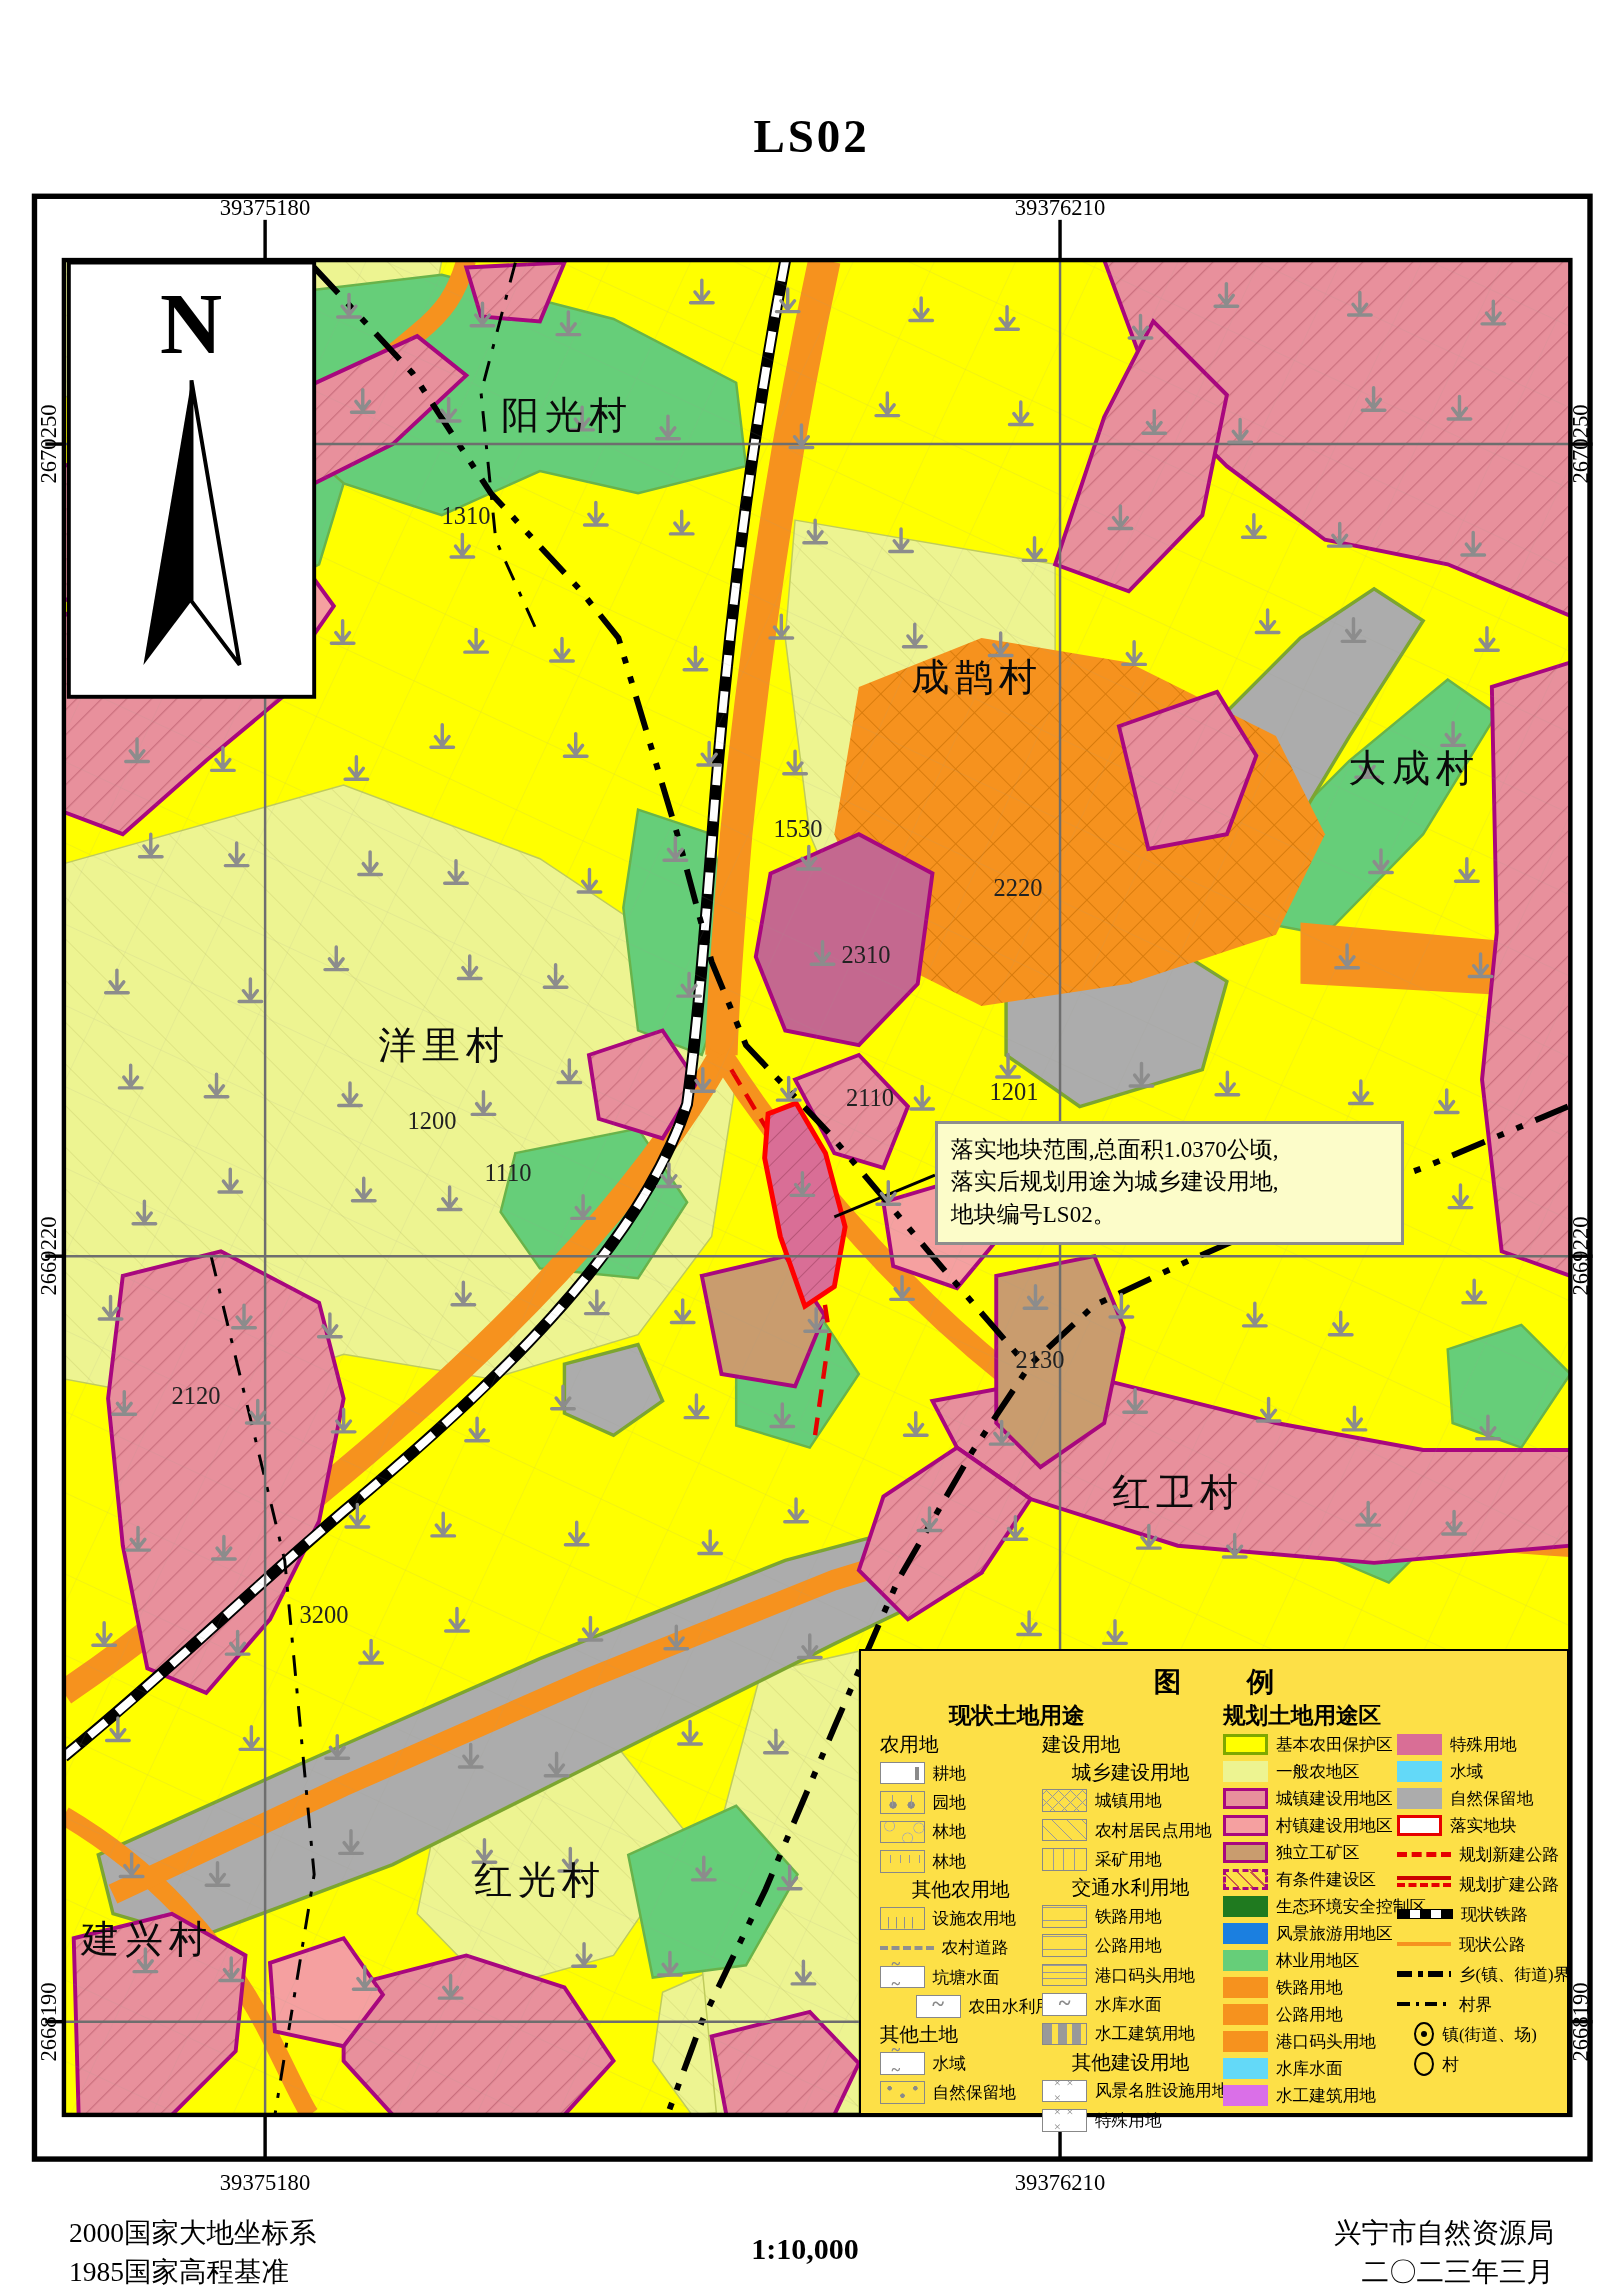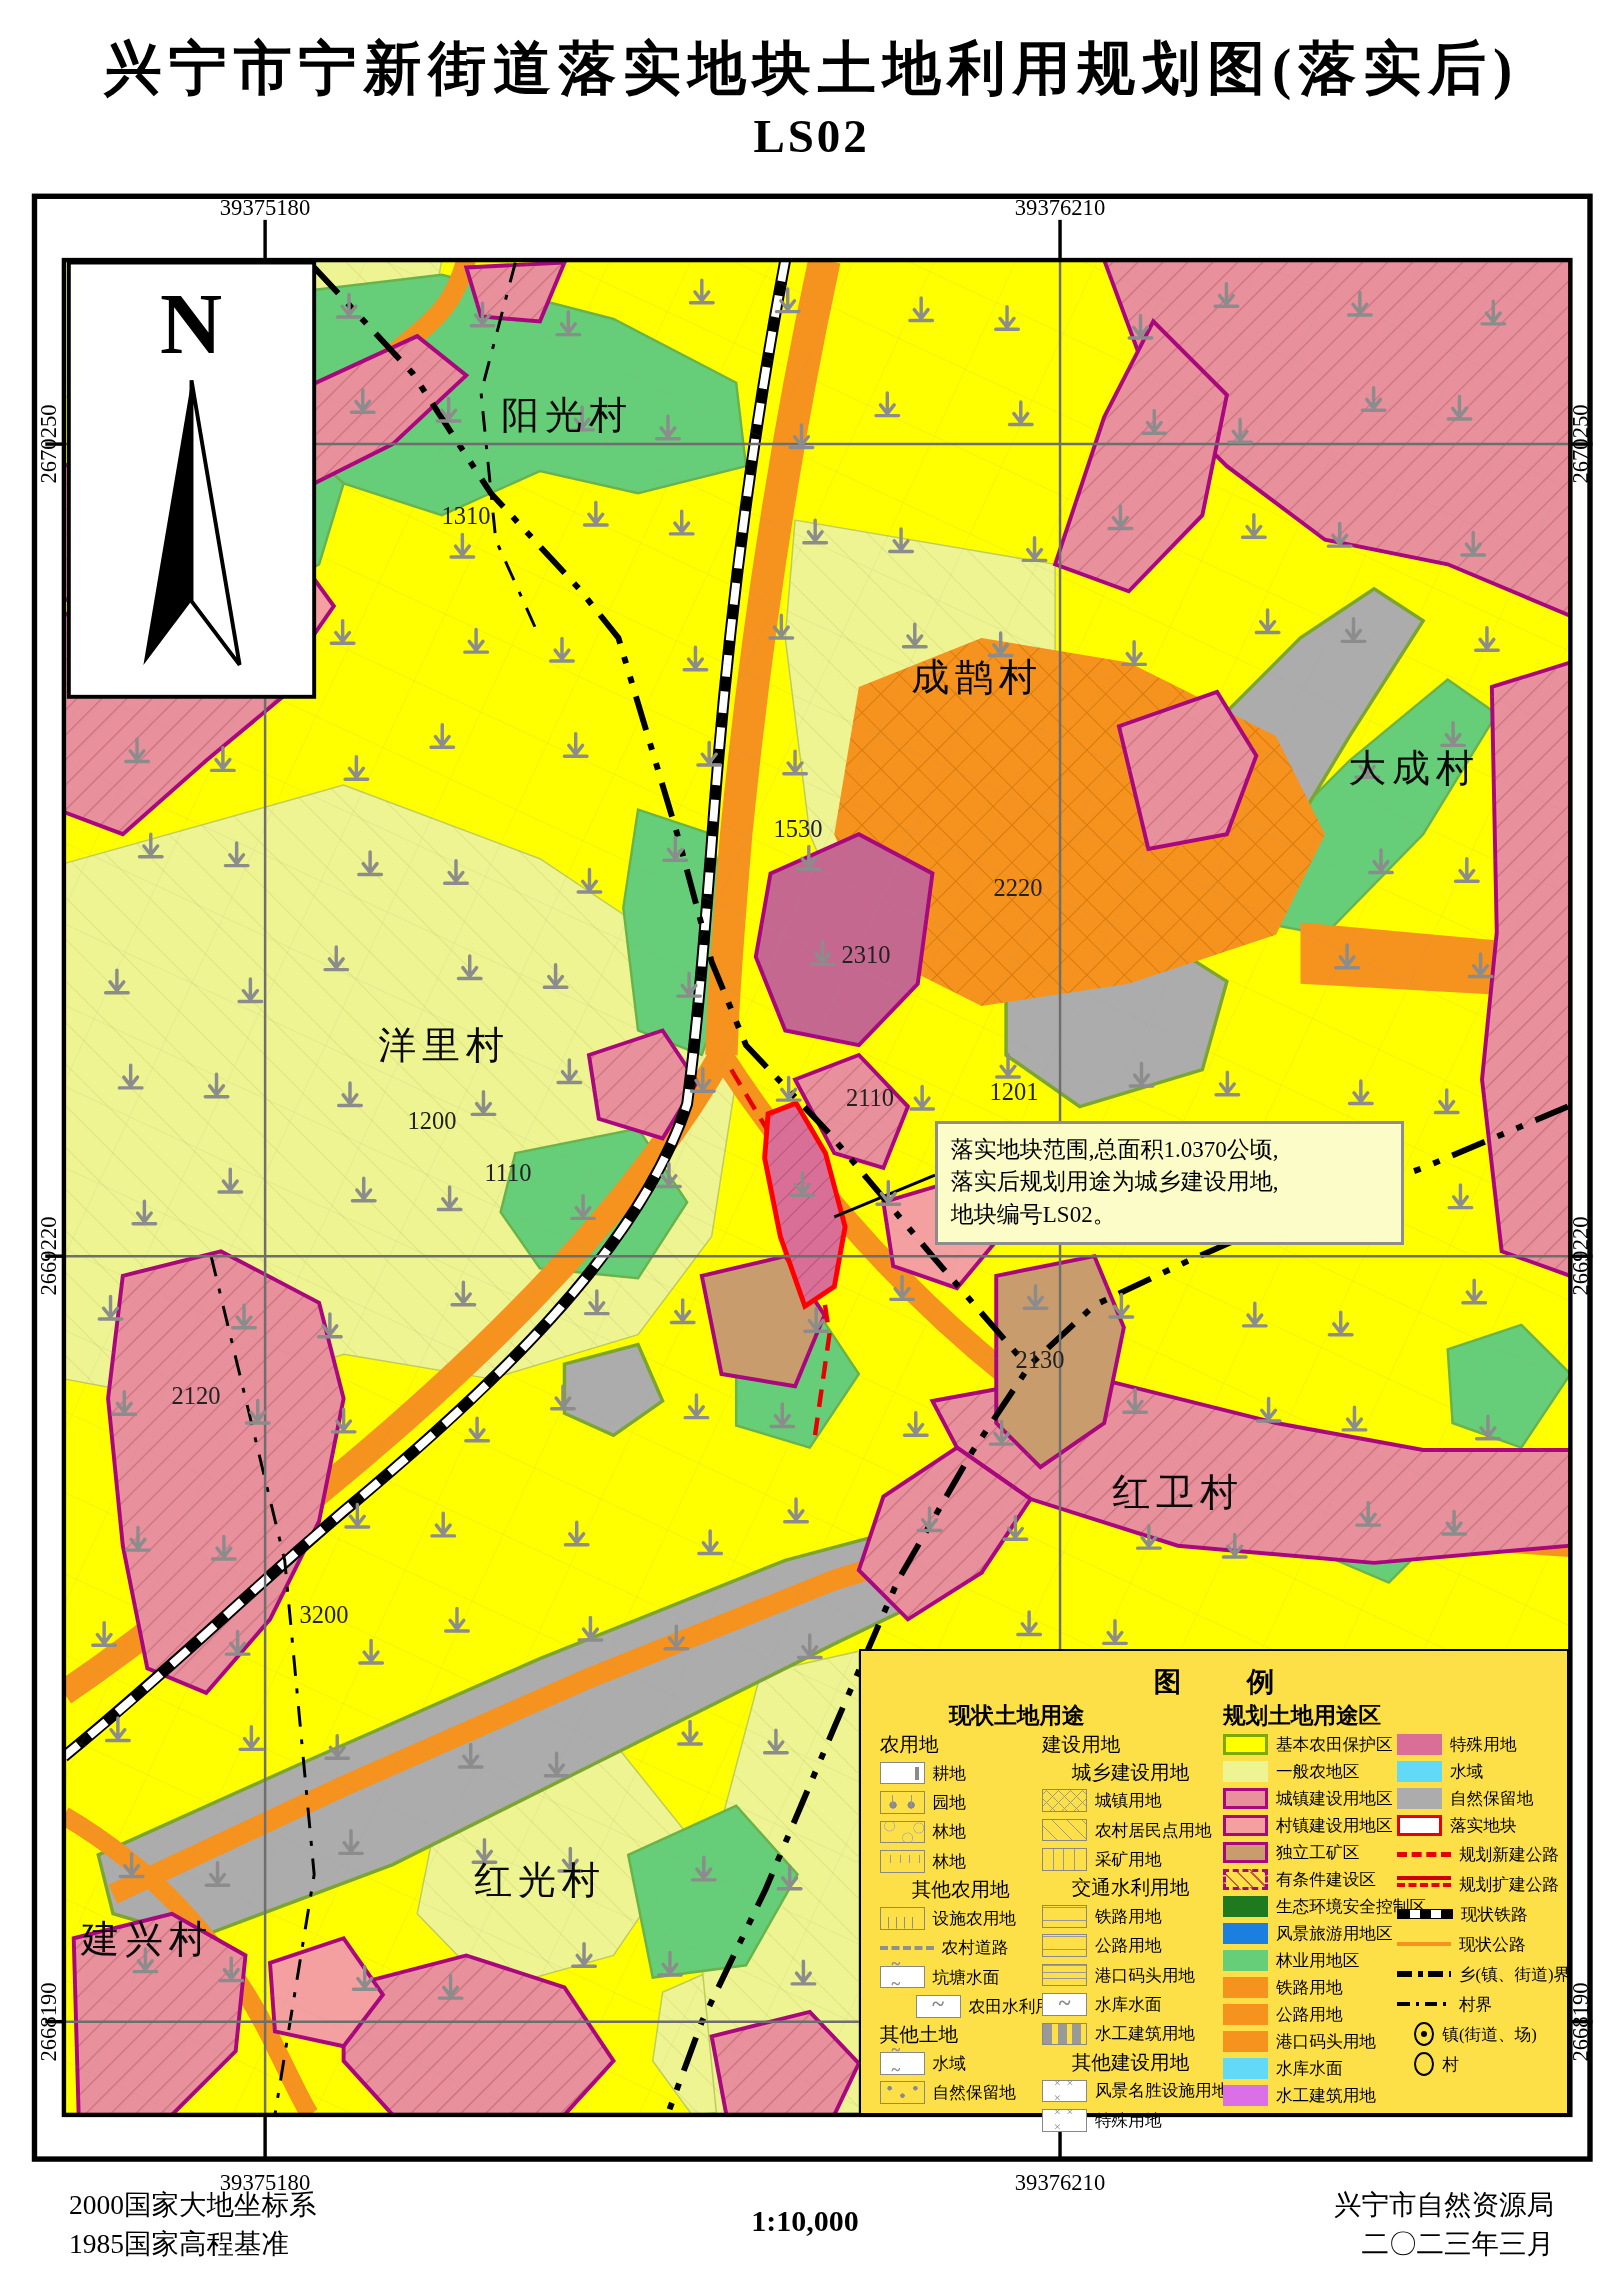--- a/index.html
+++ b/index.html
@@ -422,7 +422,6 @@
     <rect x="70" y="400" width="3170" height="4000" fill="none" stroke="#000" stroke-width="11"></rect>
   </svg>
 
-  <div class="abs title-line1">兴宁市宁新街道落实地块土地利用规划图(落实后)</div>
   <div class="abs title-line2">LS02</div>
 
   <div class="abs north-n" style="left:191px;top:324px;">N</div>

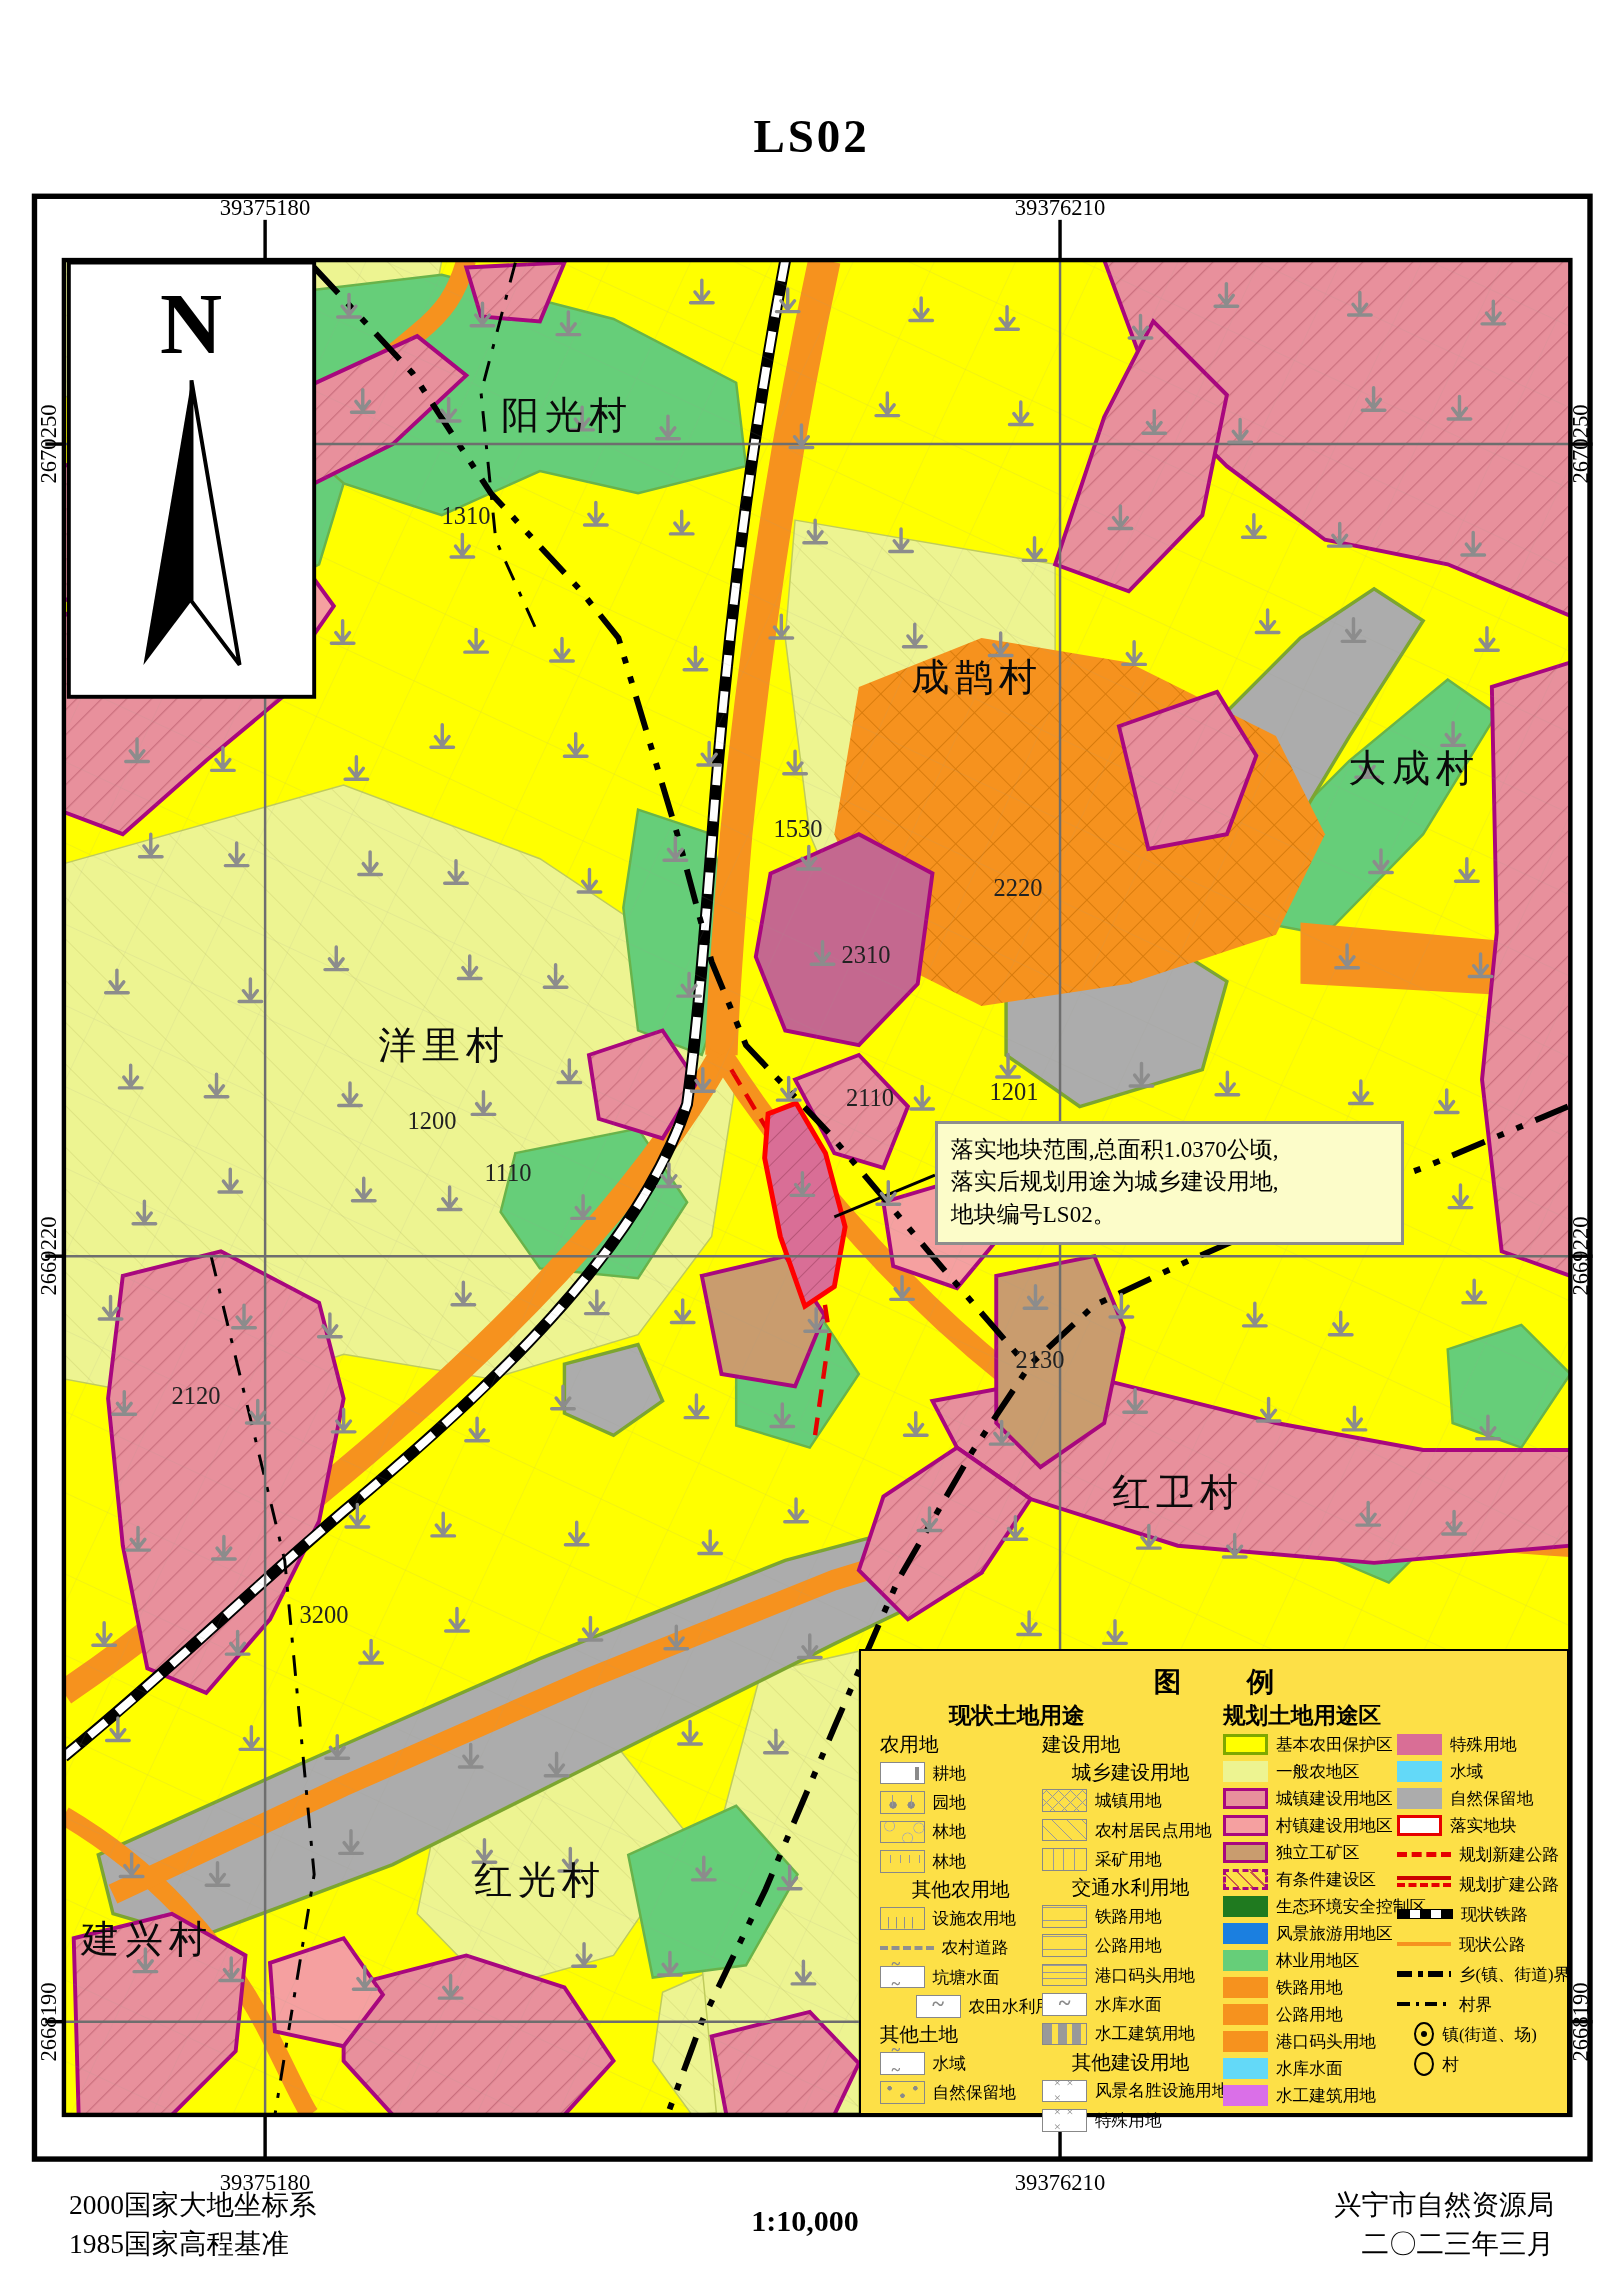--- a/index.html
+++ b/index.html
@@ -27,7 +27,7 @@
               box-sizing:border-box;padding:9.8px 12.8px;font-size:23px;line-height:1.42;}
 
   
-  .foot{font-size:27.5px;white-space:nowrap;}
+  .foot{font-size:27.5px;white-space:nowrap;margin-top:28px;}
   .foot-scale{font-size:30px;font-weight:bold;transform:translateX(-50%);}
 
   

